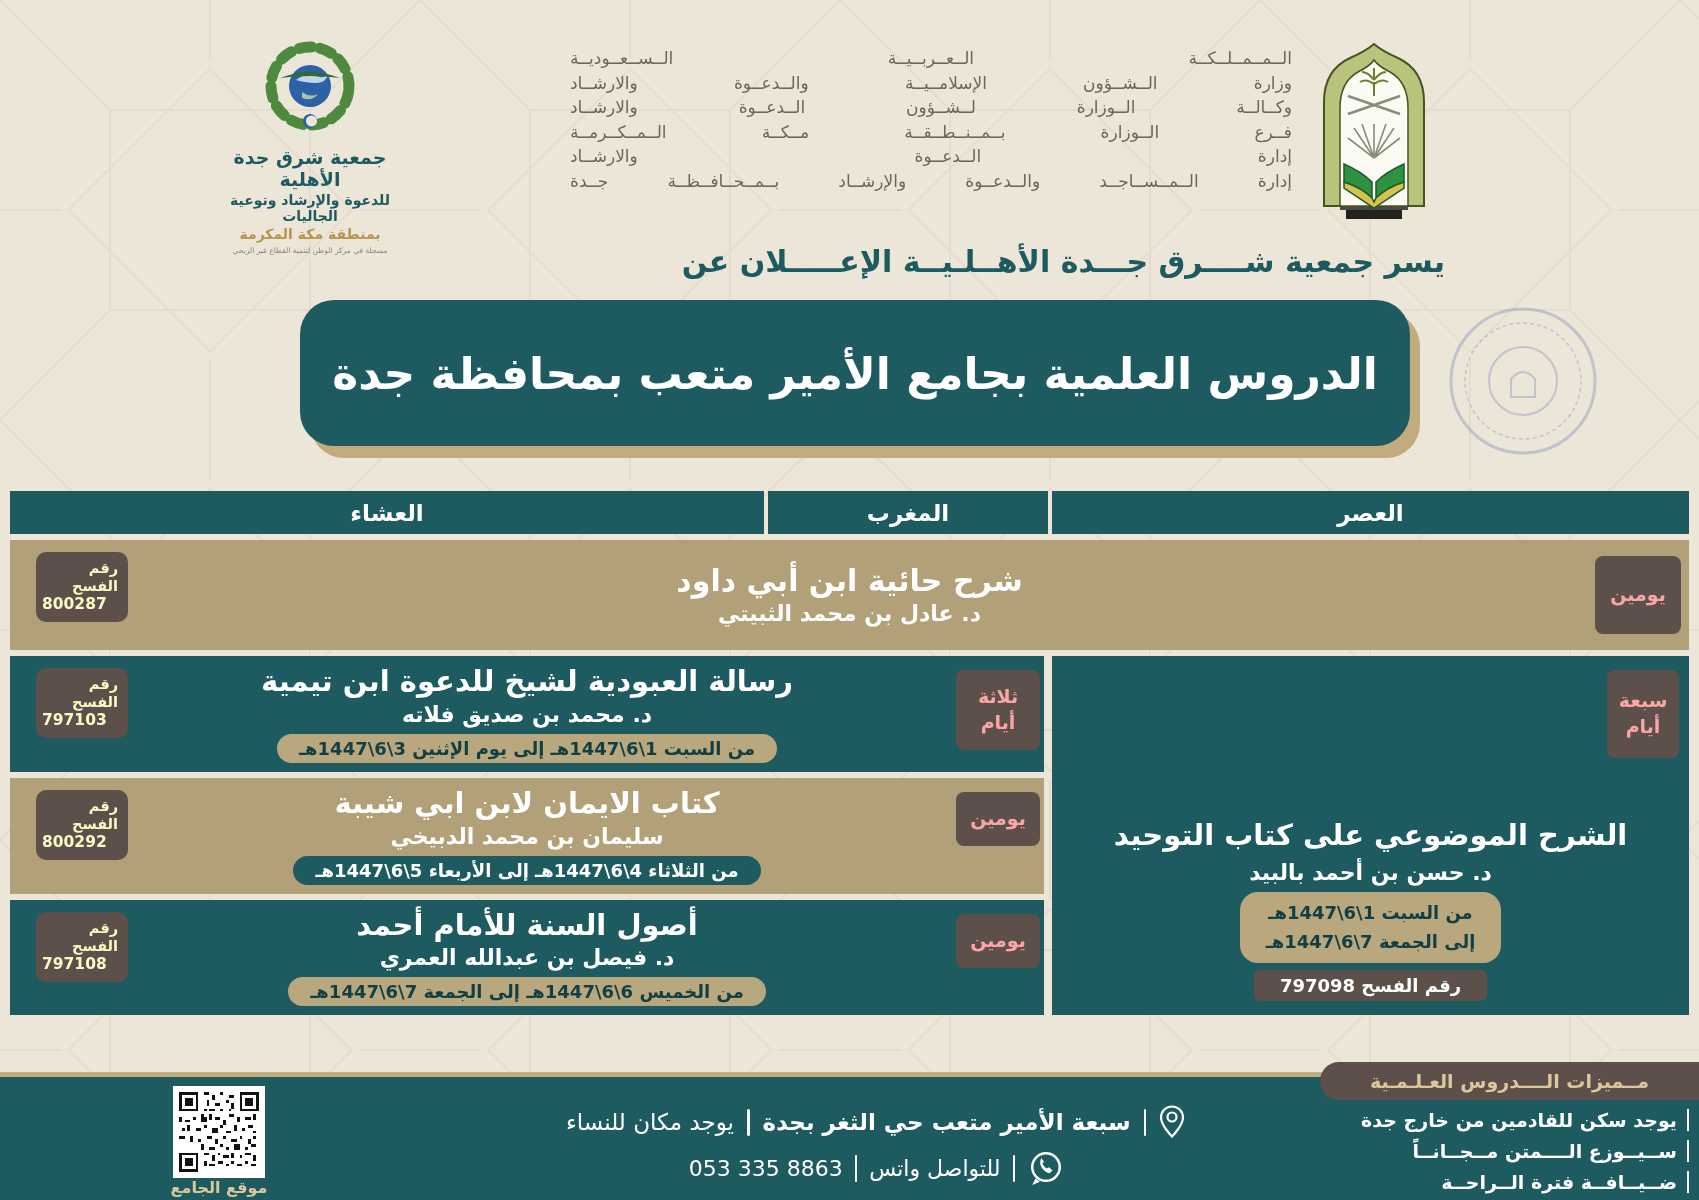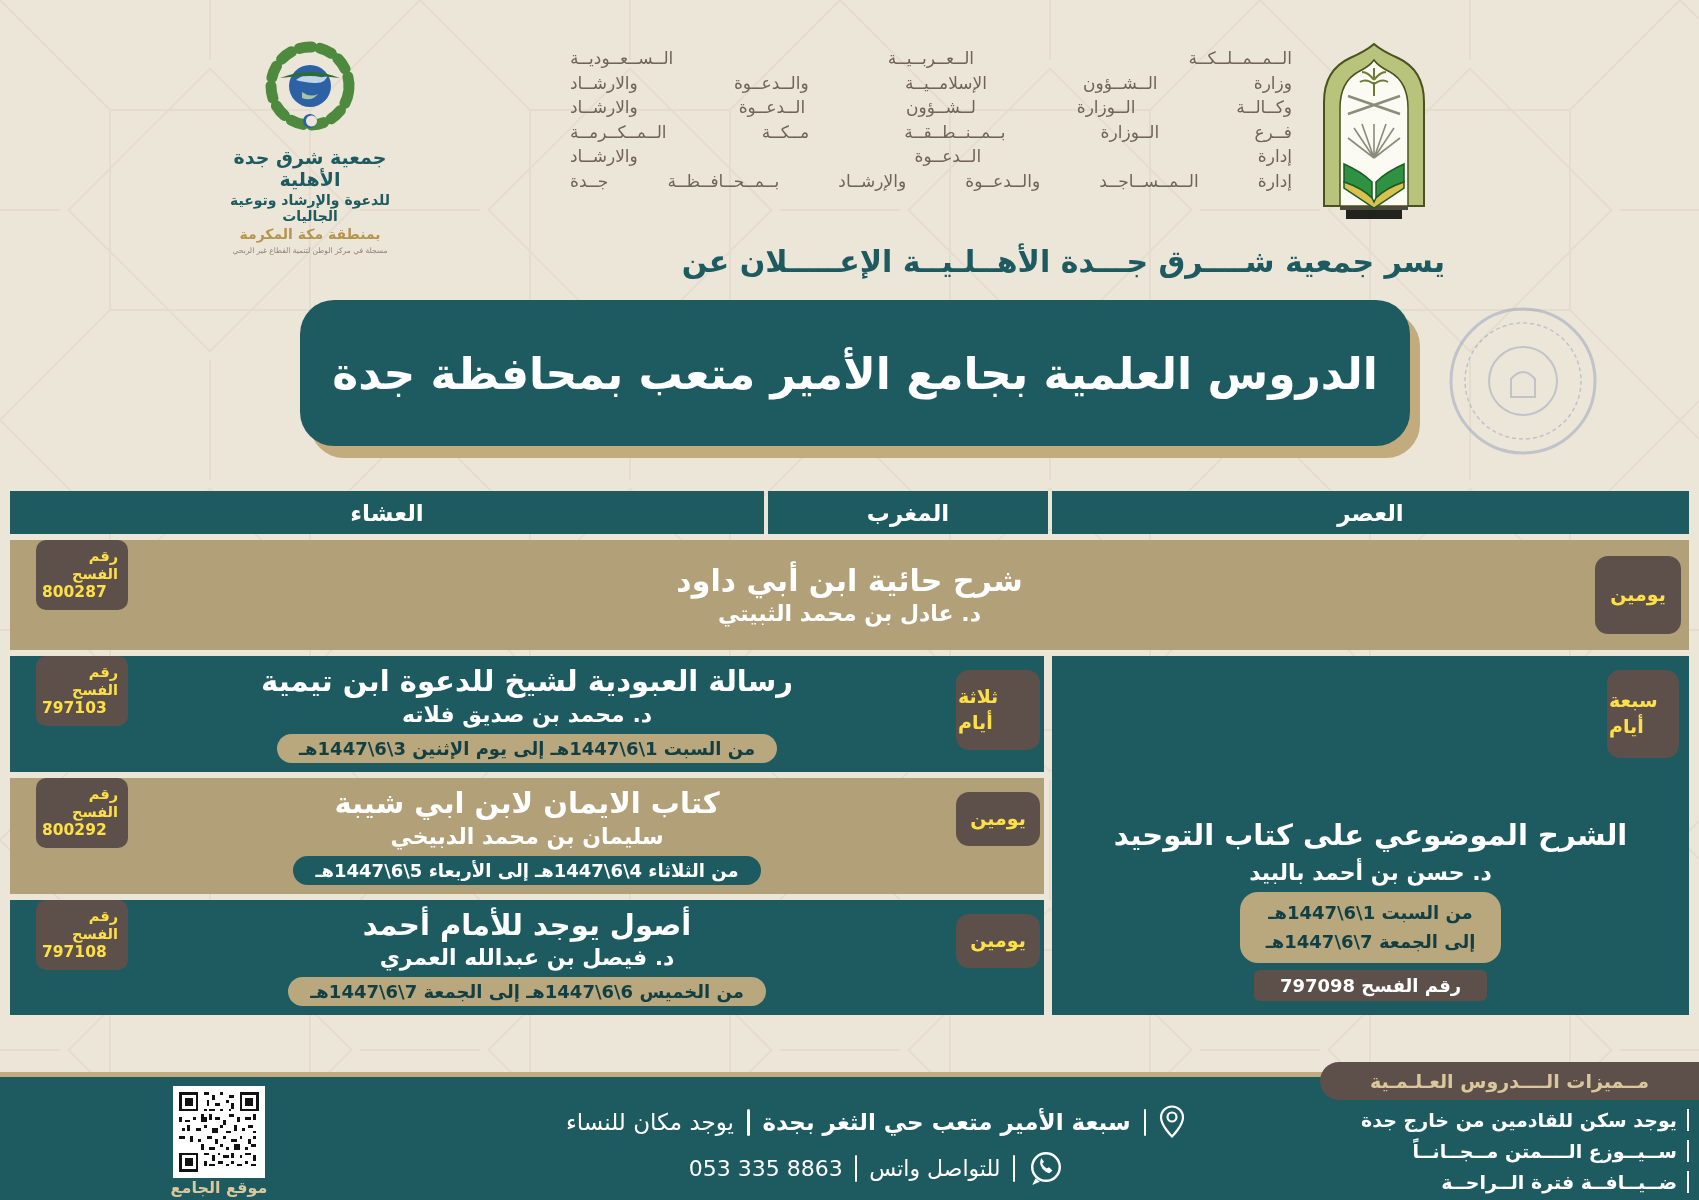--- a/index.html
+++ b/index.html
@@ -54,8 +54,8 @@
   .pill-teal{background:#1d5b60;color:#fff;}
   .pill-tan{background:#b9a87d;color:#123f44;}
 
-  .reg-badge{position:absolute;left:26px;top:0;width:92px;background:#5d504b;border-radius:10px;
-             color:#fde047;text-align:right;padding:7px 10px 7px 6px;line-height:1.25;font-size:14.5px;
+  .reg-badge{position:absolute;left:26px;top:12px;width:92px;background:#5d504b;border-radius:10px;
+             color:#fef9c3;text-align:right;padding:7px 10px 7px 6px;line-height:1.25;font-size:14.5px;
              font-weight:bold;box-sizing:border-box;}
   .reg-badge span{display:block;}
   .reg-n{font-size:15.5px;text-align:left;}

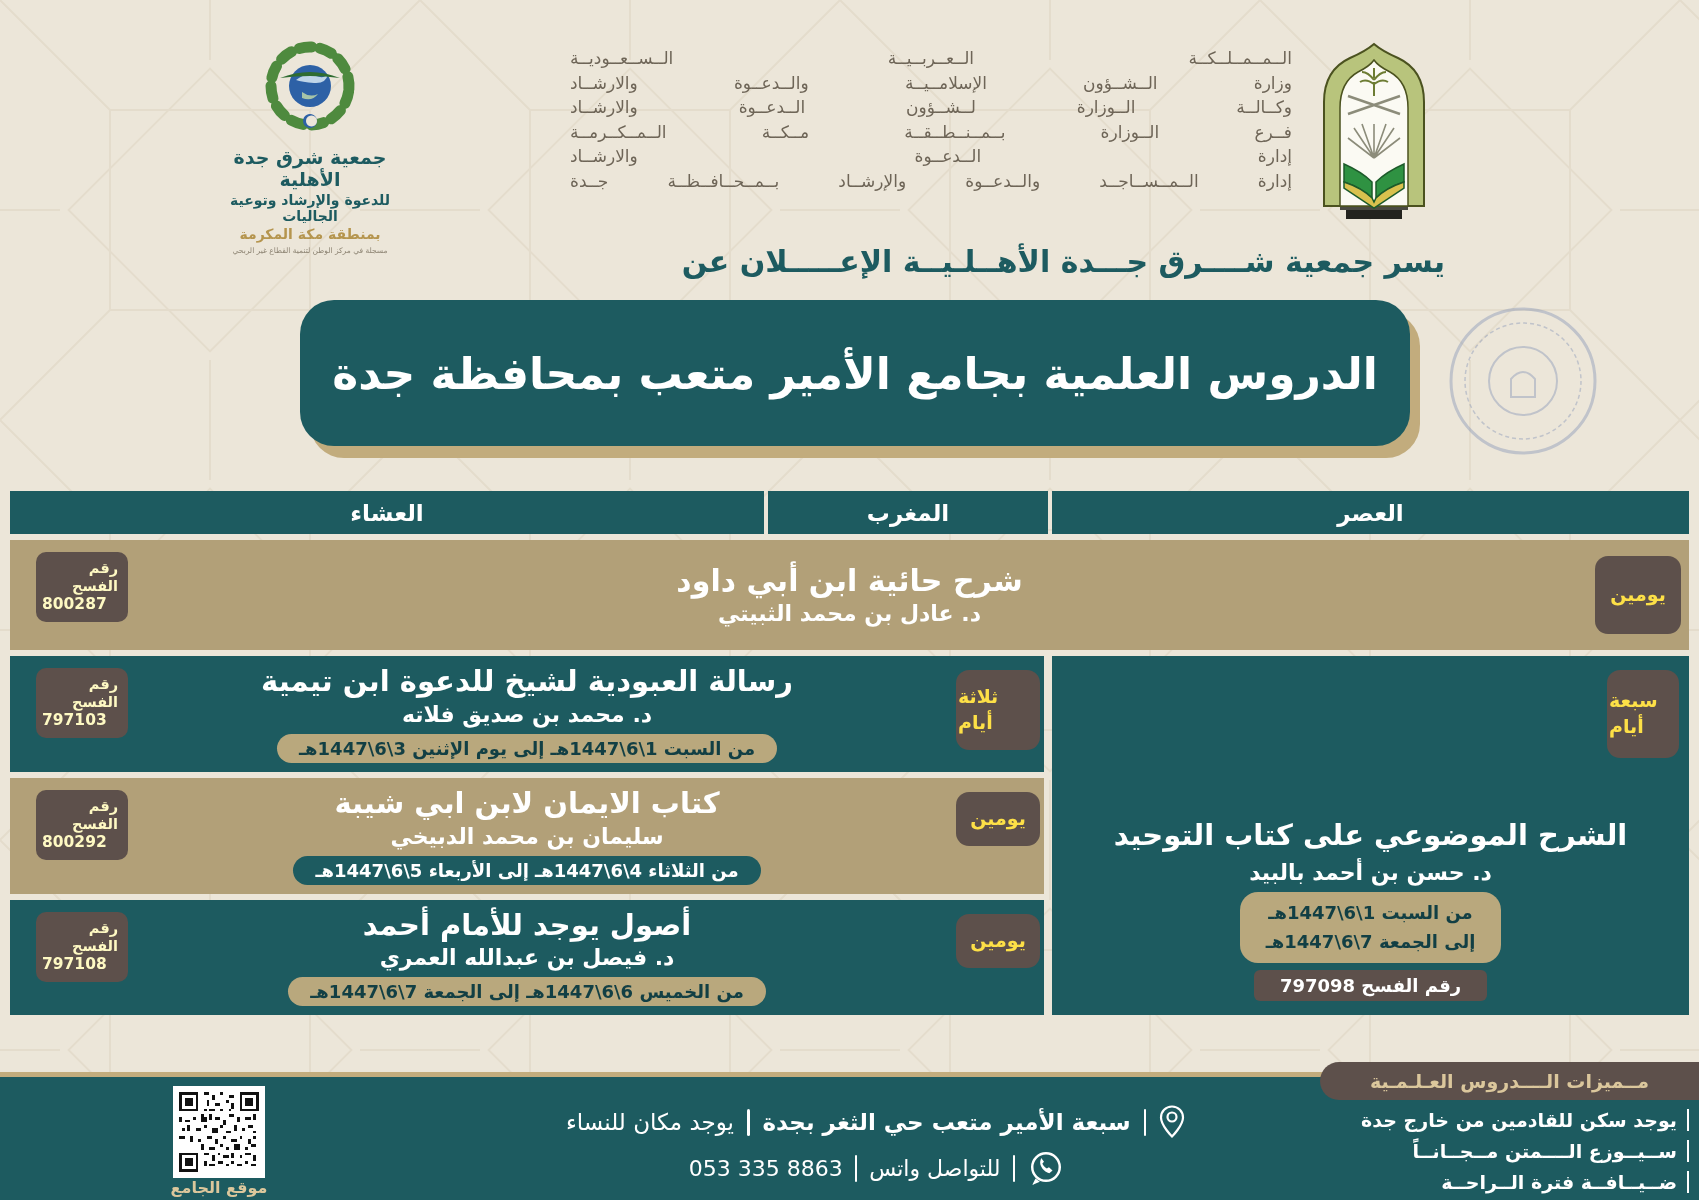--- a/index.html
+++ b/index.html
@@ -60,8 +60,8 @@
   .reg-badge span{display:block;}
   .reg-n{font-size:15.5px;text-align:left;}
 
-  .duration{position:absolute;background:#5d504b;color:#fde047;font-weight:bold;font-size:19px;
-            display:flex;align-items:center;justify-content:center;text-align:left;border-radius:13px;
+  .duration{position:absolute;background:#5d504b;color:#fca5a5;font-weight:bold;font-size:19px;
+            display:flex;align-items:center;justify-content:center;text-align:center;border-radius:8px;
             line-height:1.35;padding:2px;box-sizing:border-box;}
   .dur-r1{left:1585px;top:16px;width:86px;height:78px;}
   .dur-2line{left:946px;top:14px;width:84px;height:80px;}

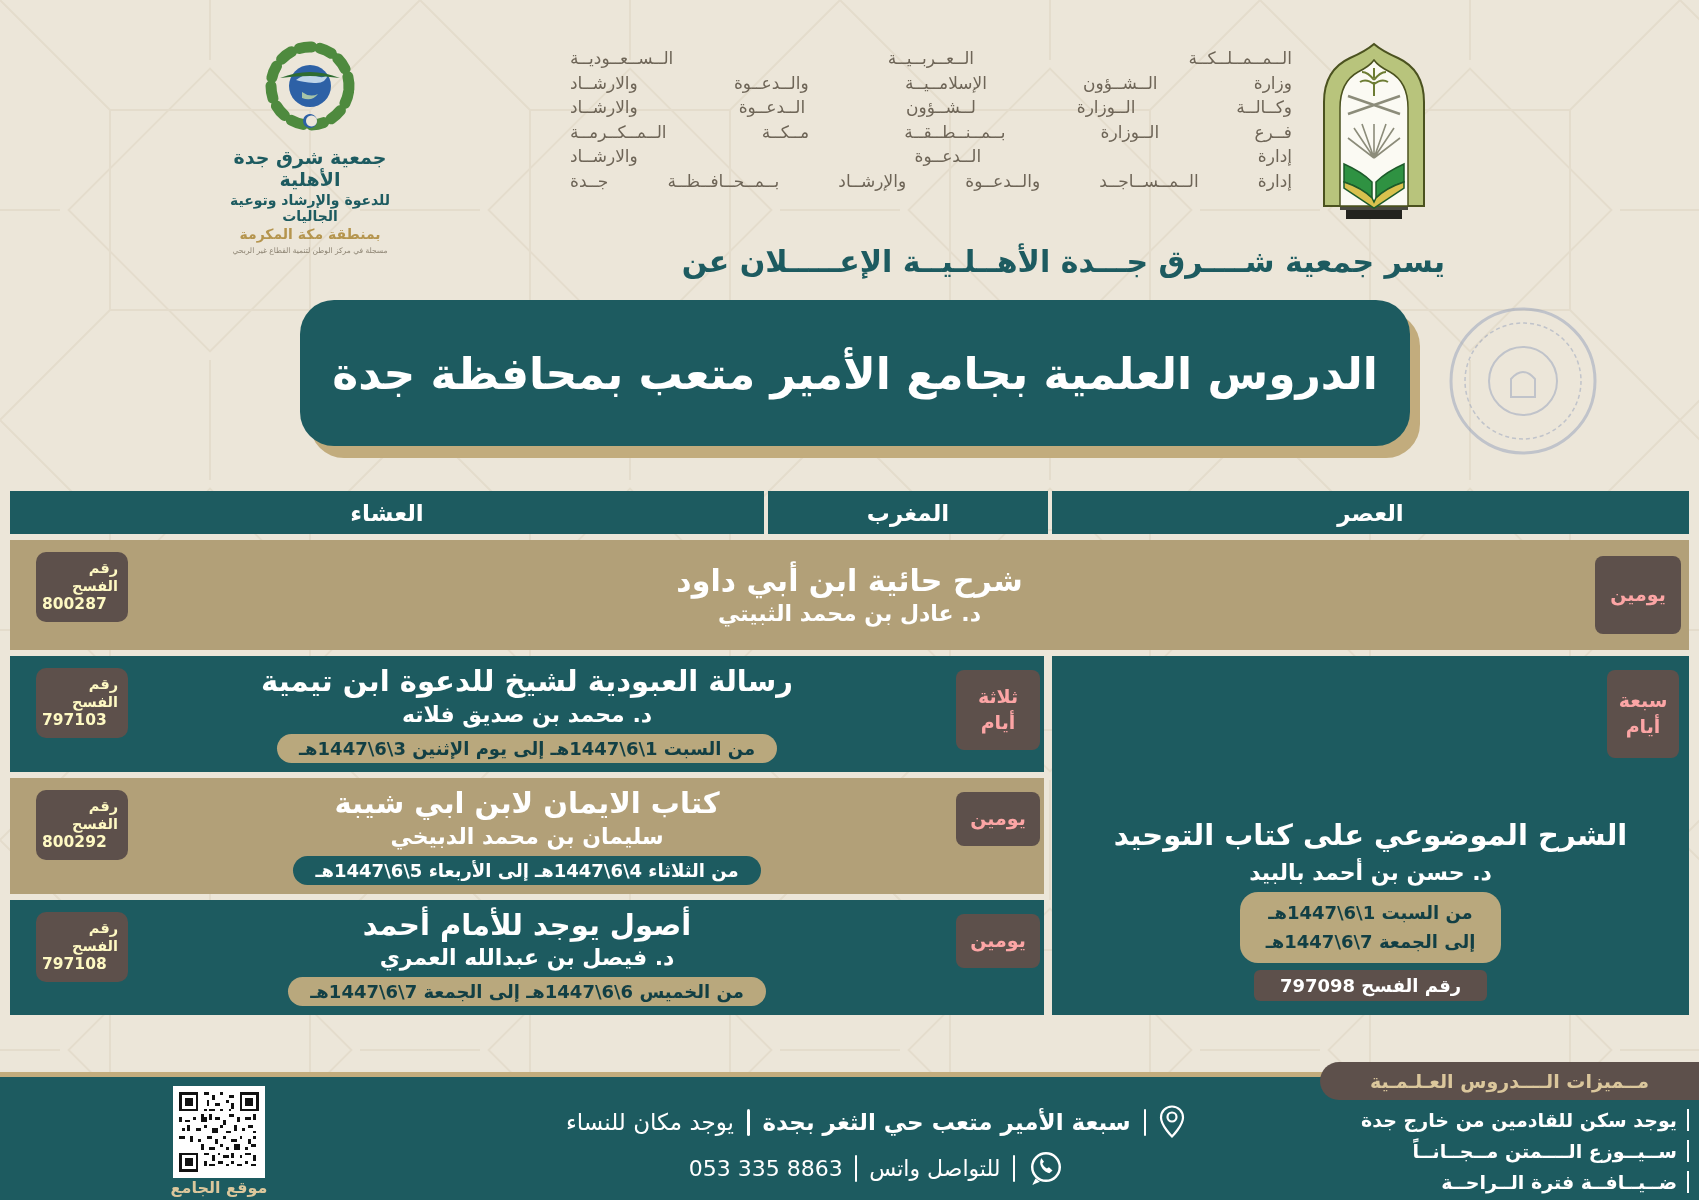--- a/index.html
+++ b/index.html
@@ -230,7 +230,7 @@
     </div>
     <div class="duration dur-1line">يومين</div>
     <div class="row-inner">
-      <div class="lesson-title">أصول يوجد للأمام أحمد</div>
+      <div class="lesson-title">أصول السنة للأمام أحمد</div>
       <div class="lesson-teacher">د. فيصل بن عبدالله العمري</div>
       <div class="pill pill-tan">من الخميس 6\6\1447هـ إلى الجمعة 7\6\1447هـ</div>
     </div>

